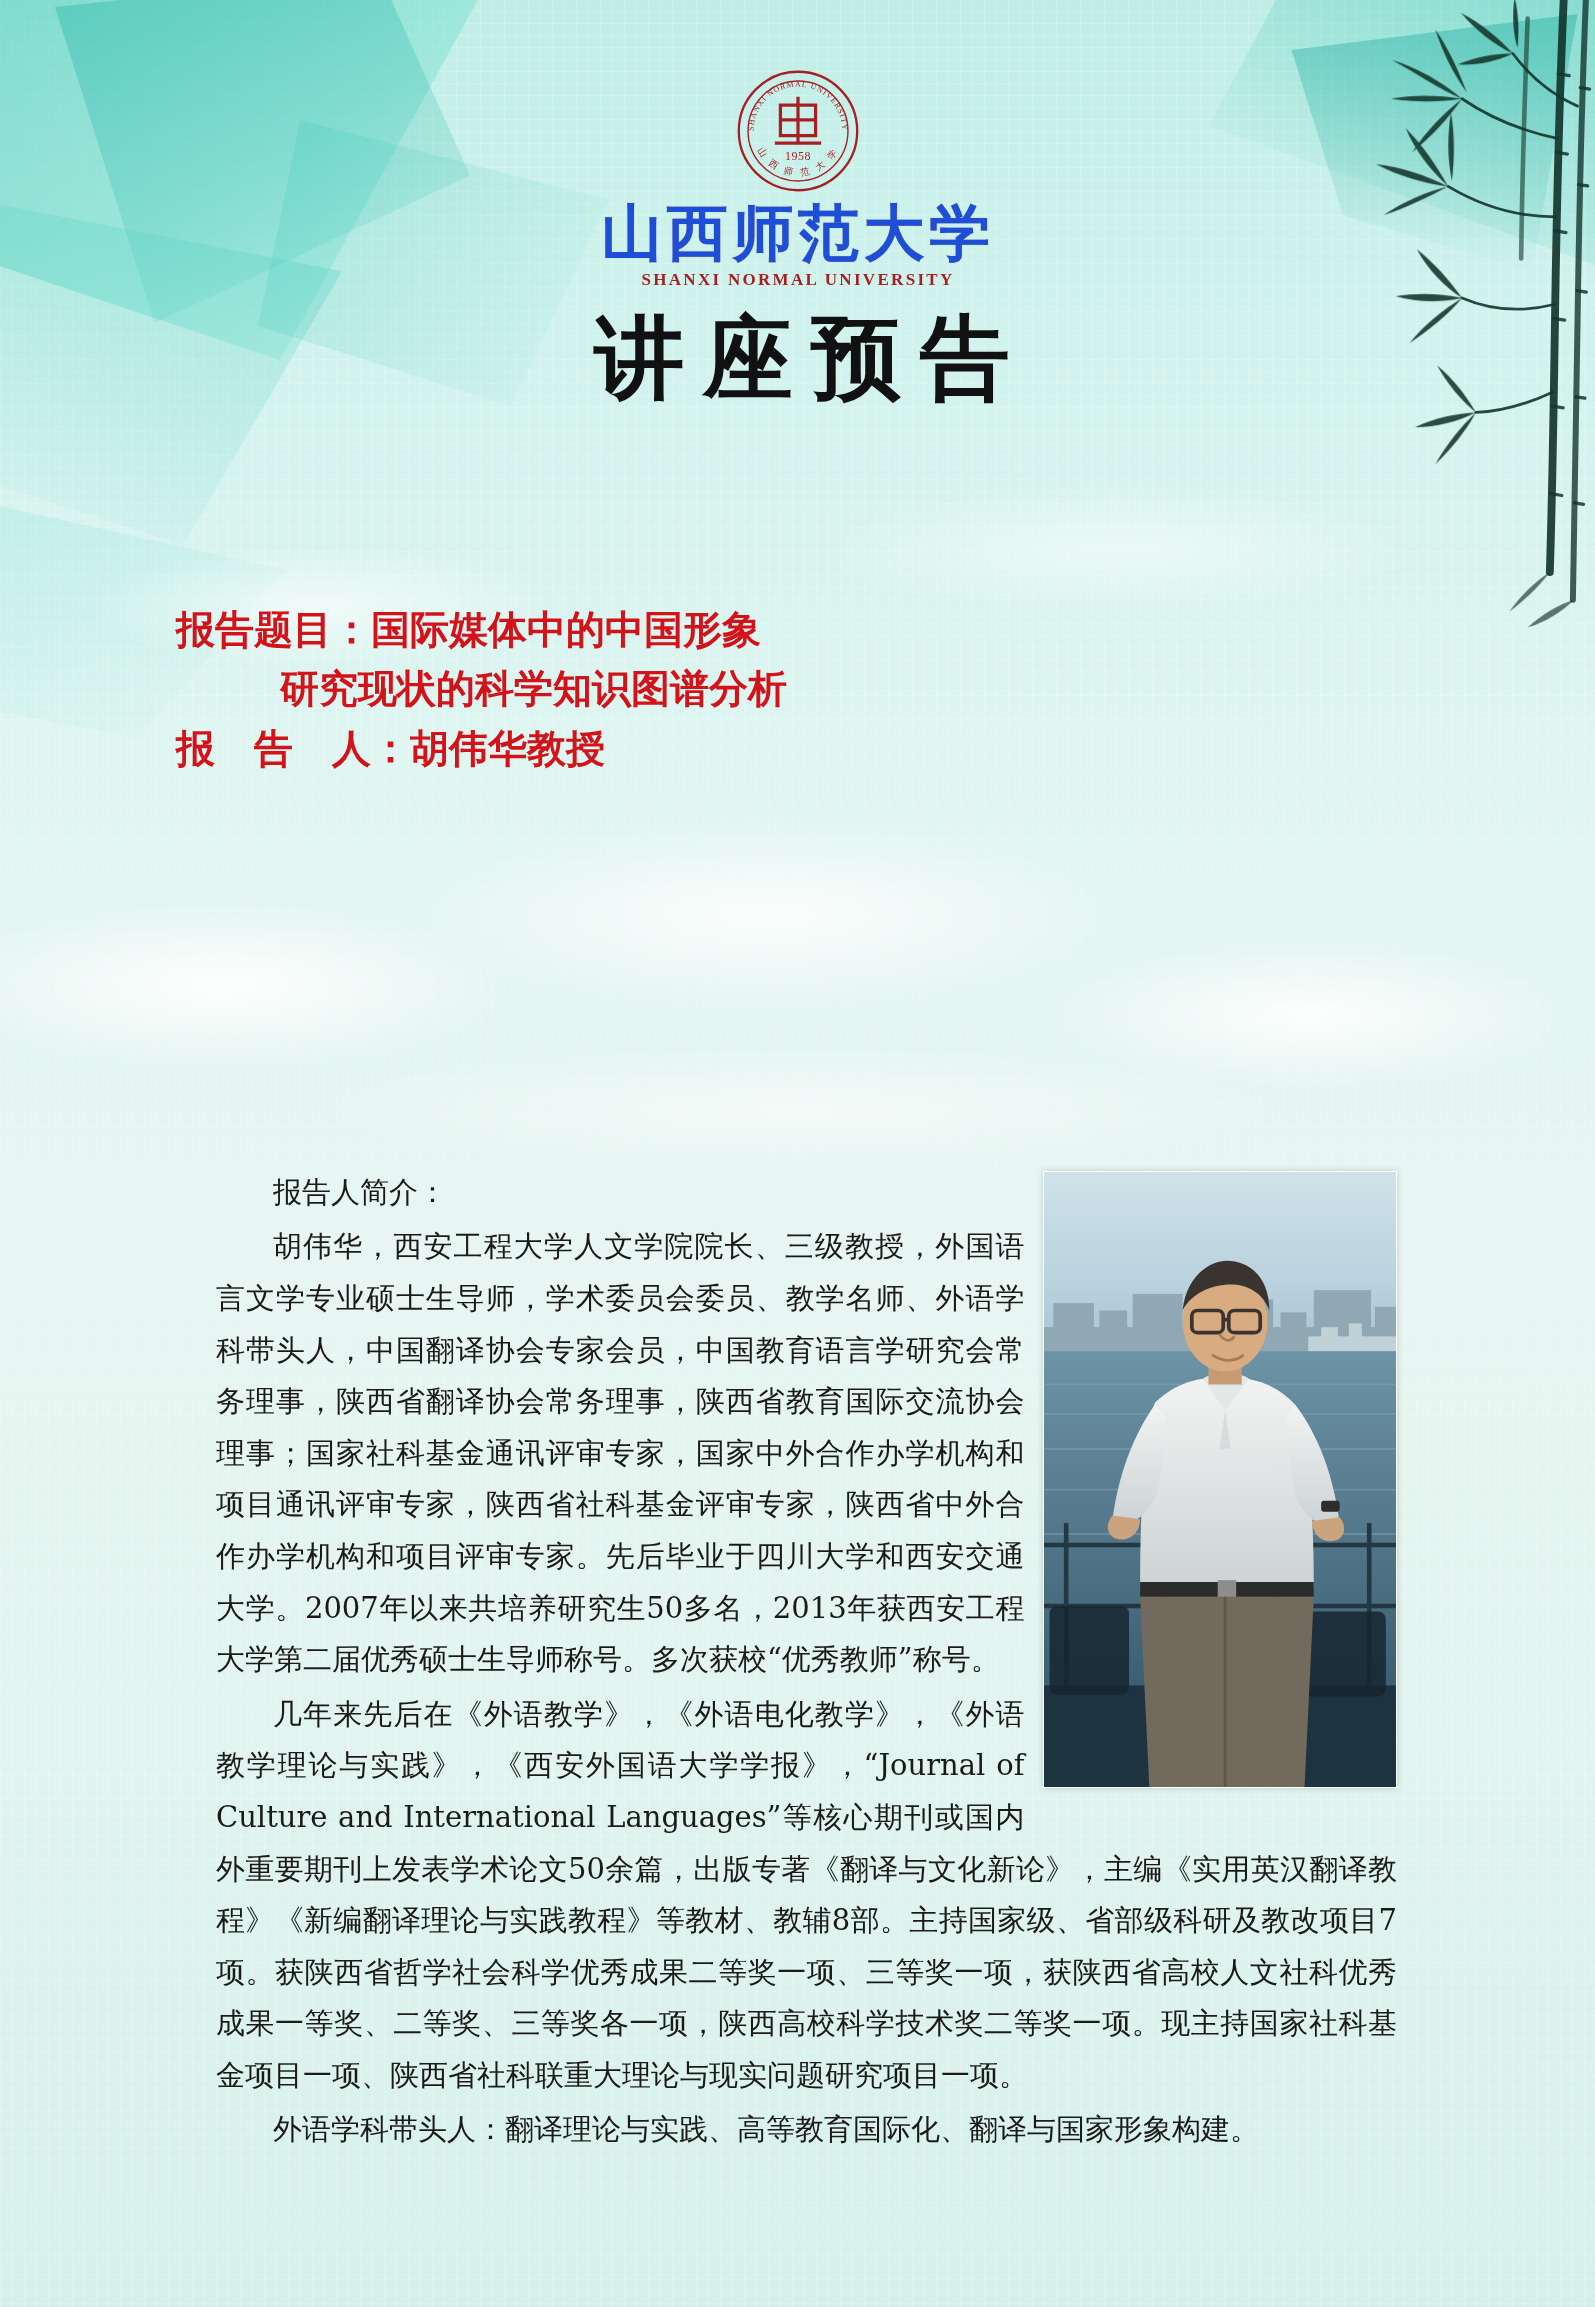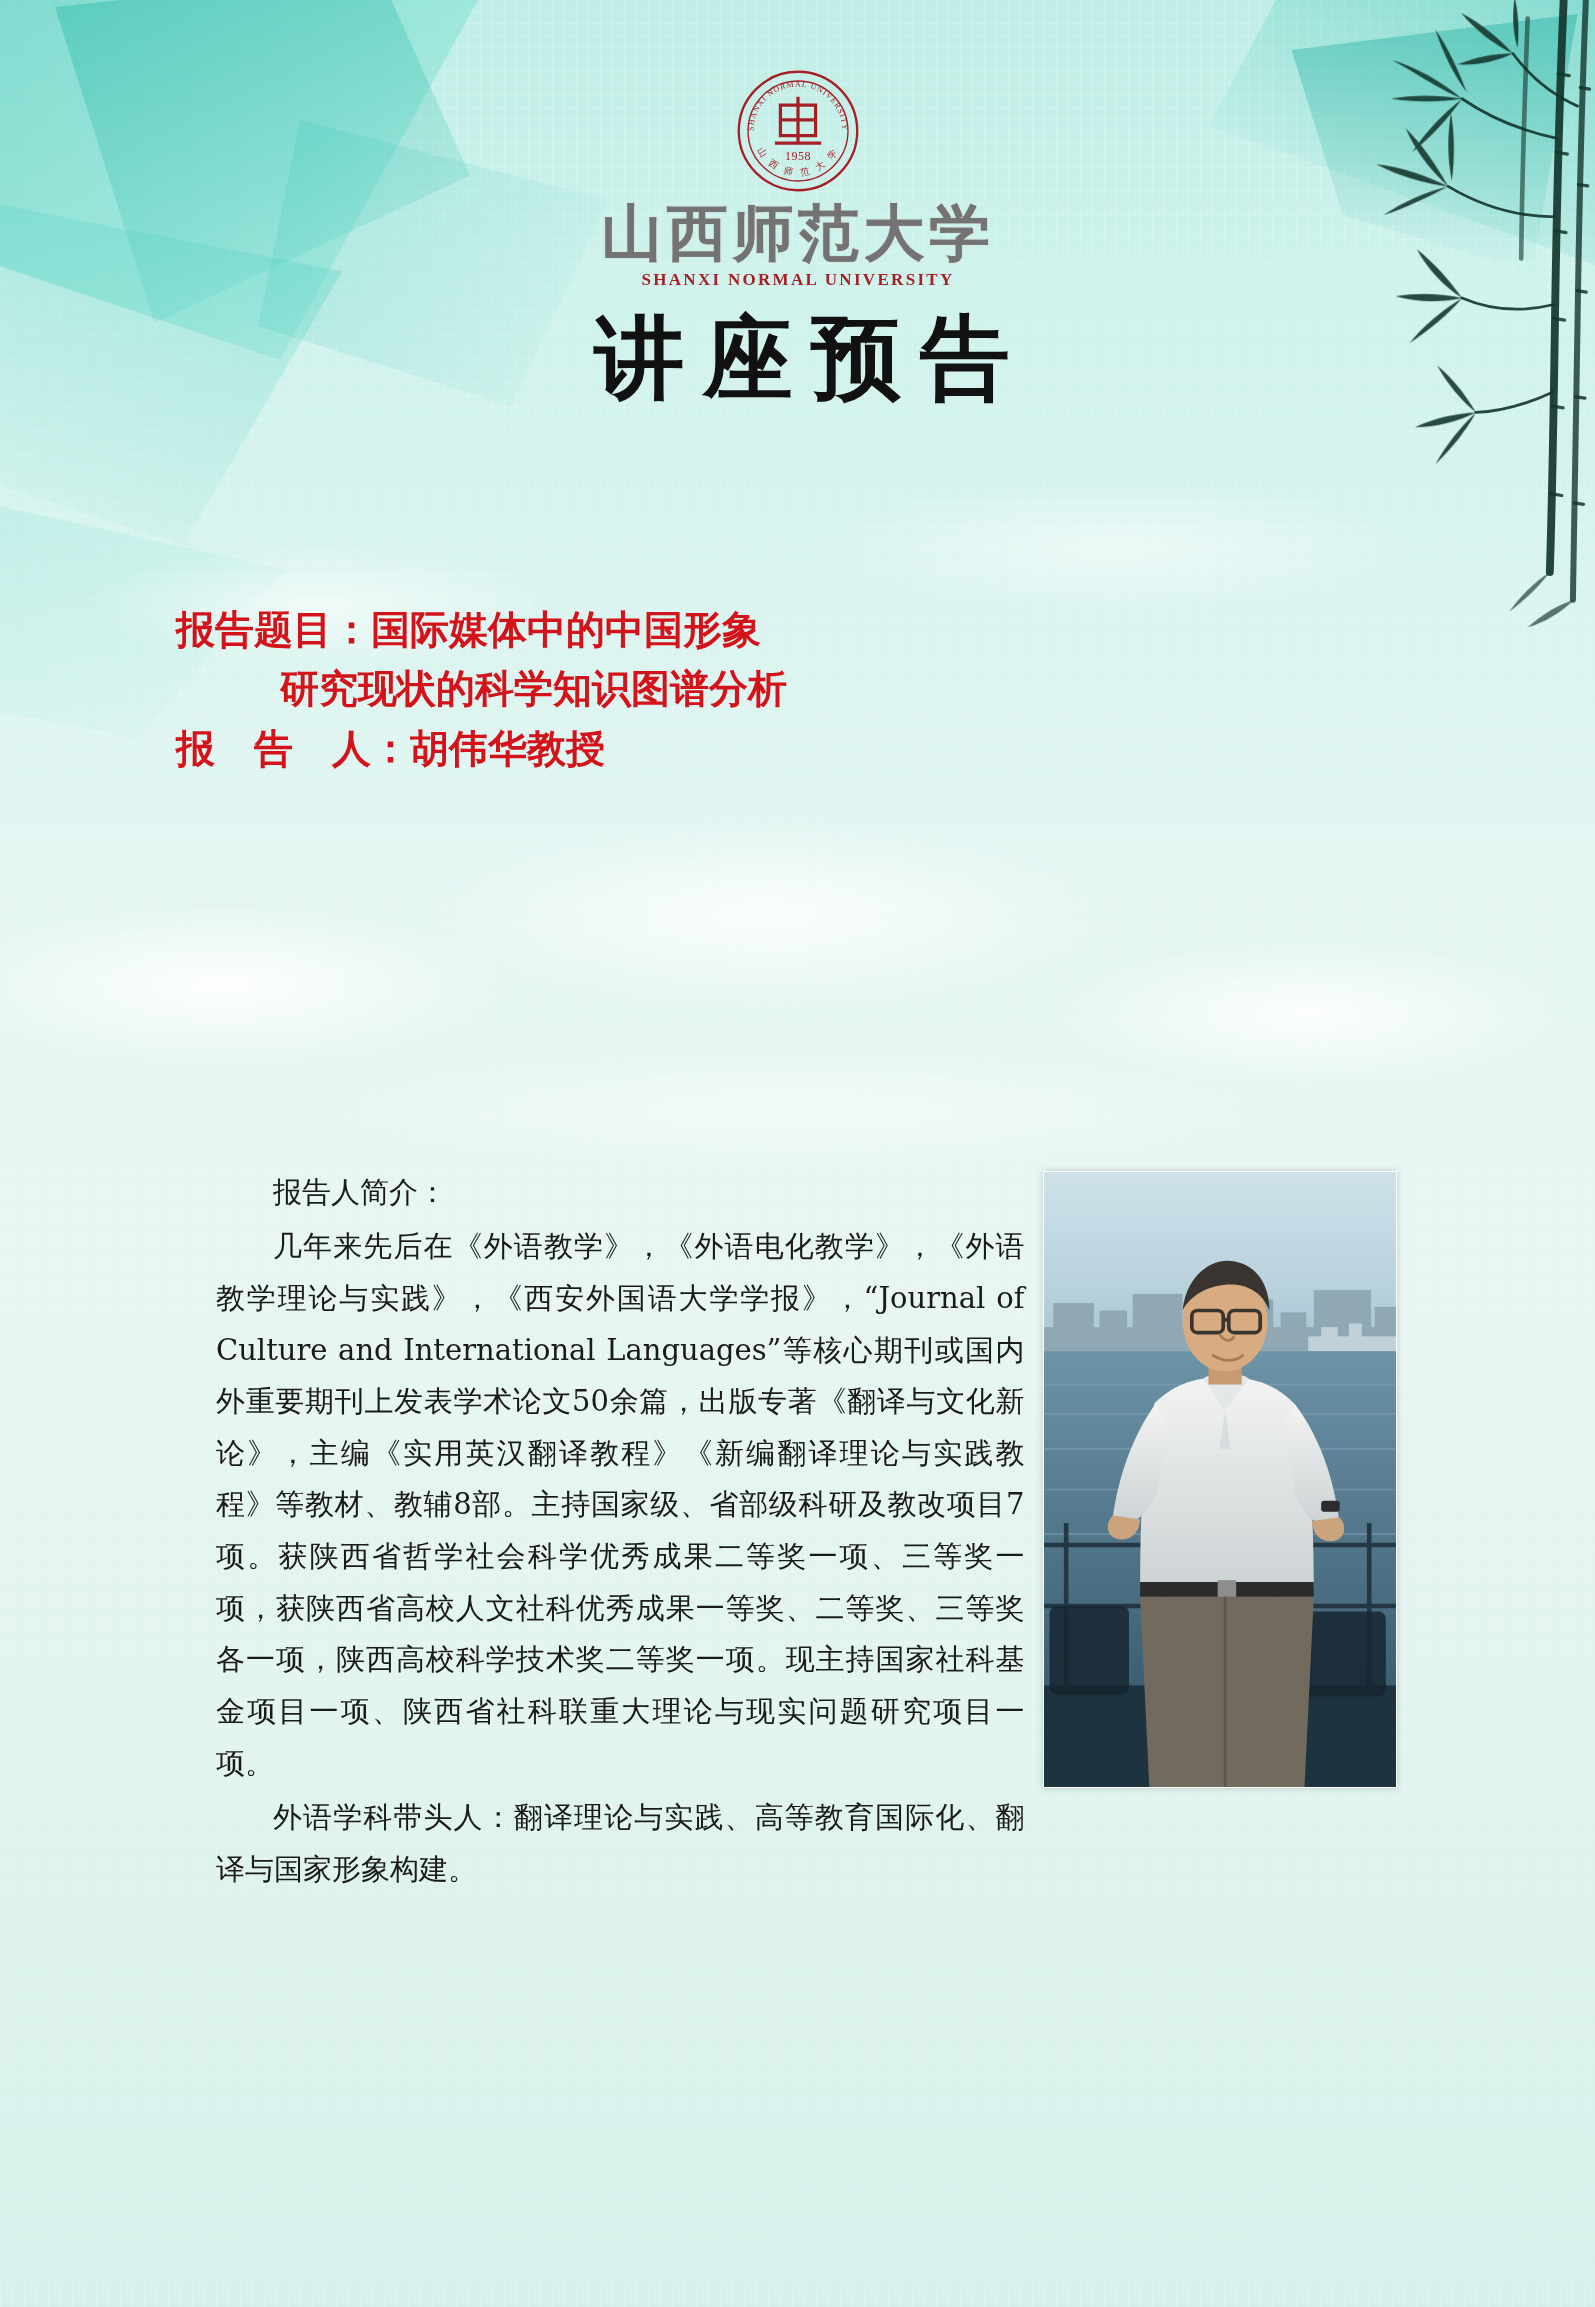--- a/index.html
+++ b/index.html
@@ -118,7 +118,7 @@
     font-size: 61px;
     font-weight: 700;
     letter-spacing: 4.6px;
-    color: #737373;
+    color: #1d4ed8;
     line-height: 1.05;
     text-shadow: 0 0 0.9px rgba(166,31,36,.5);
   }

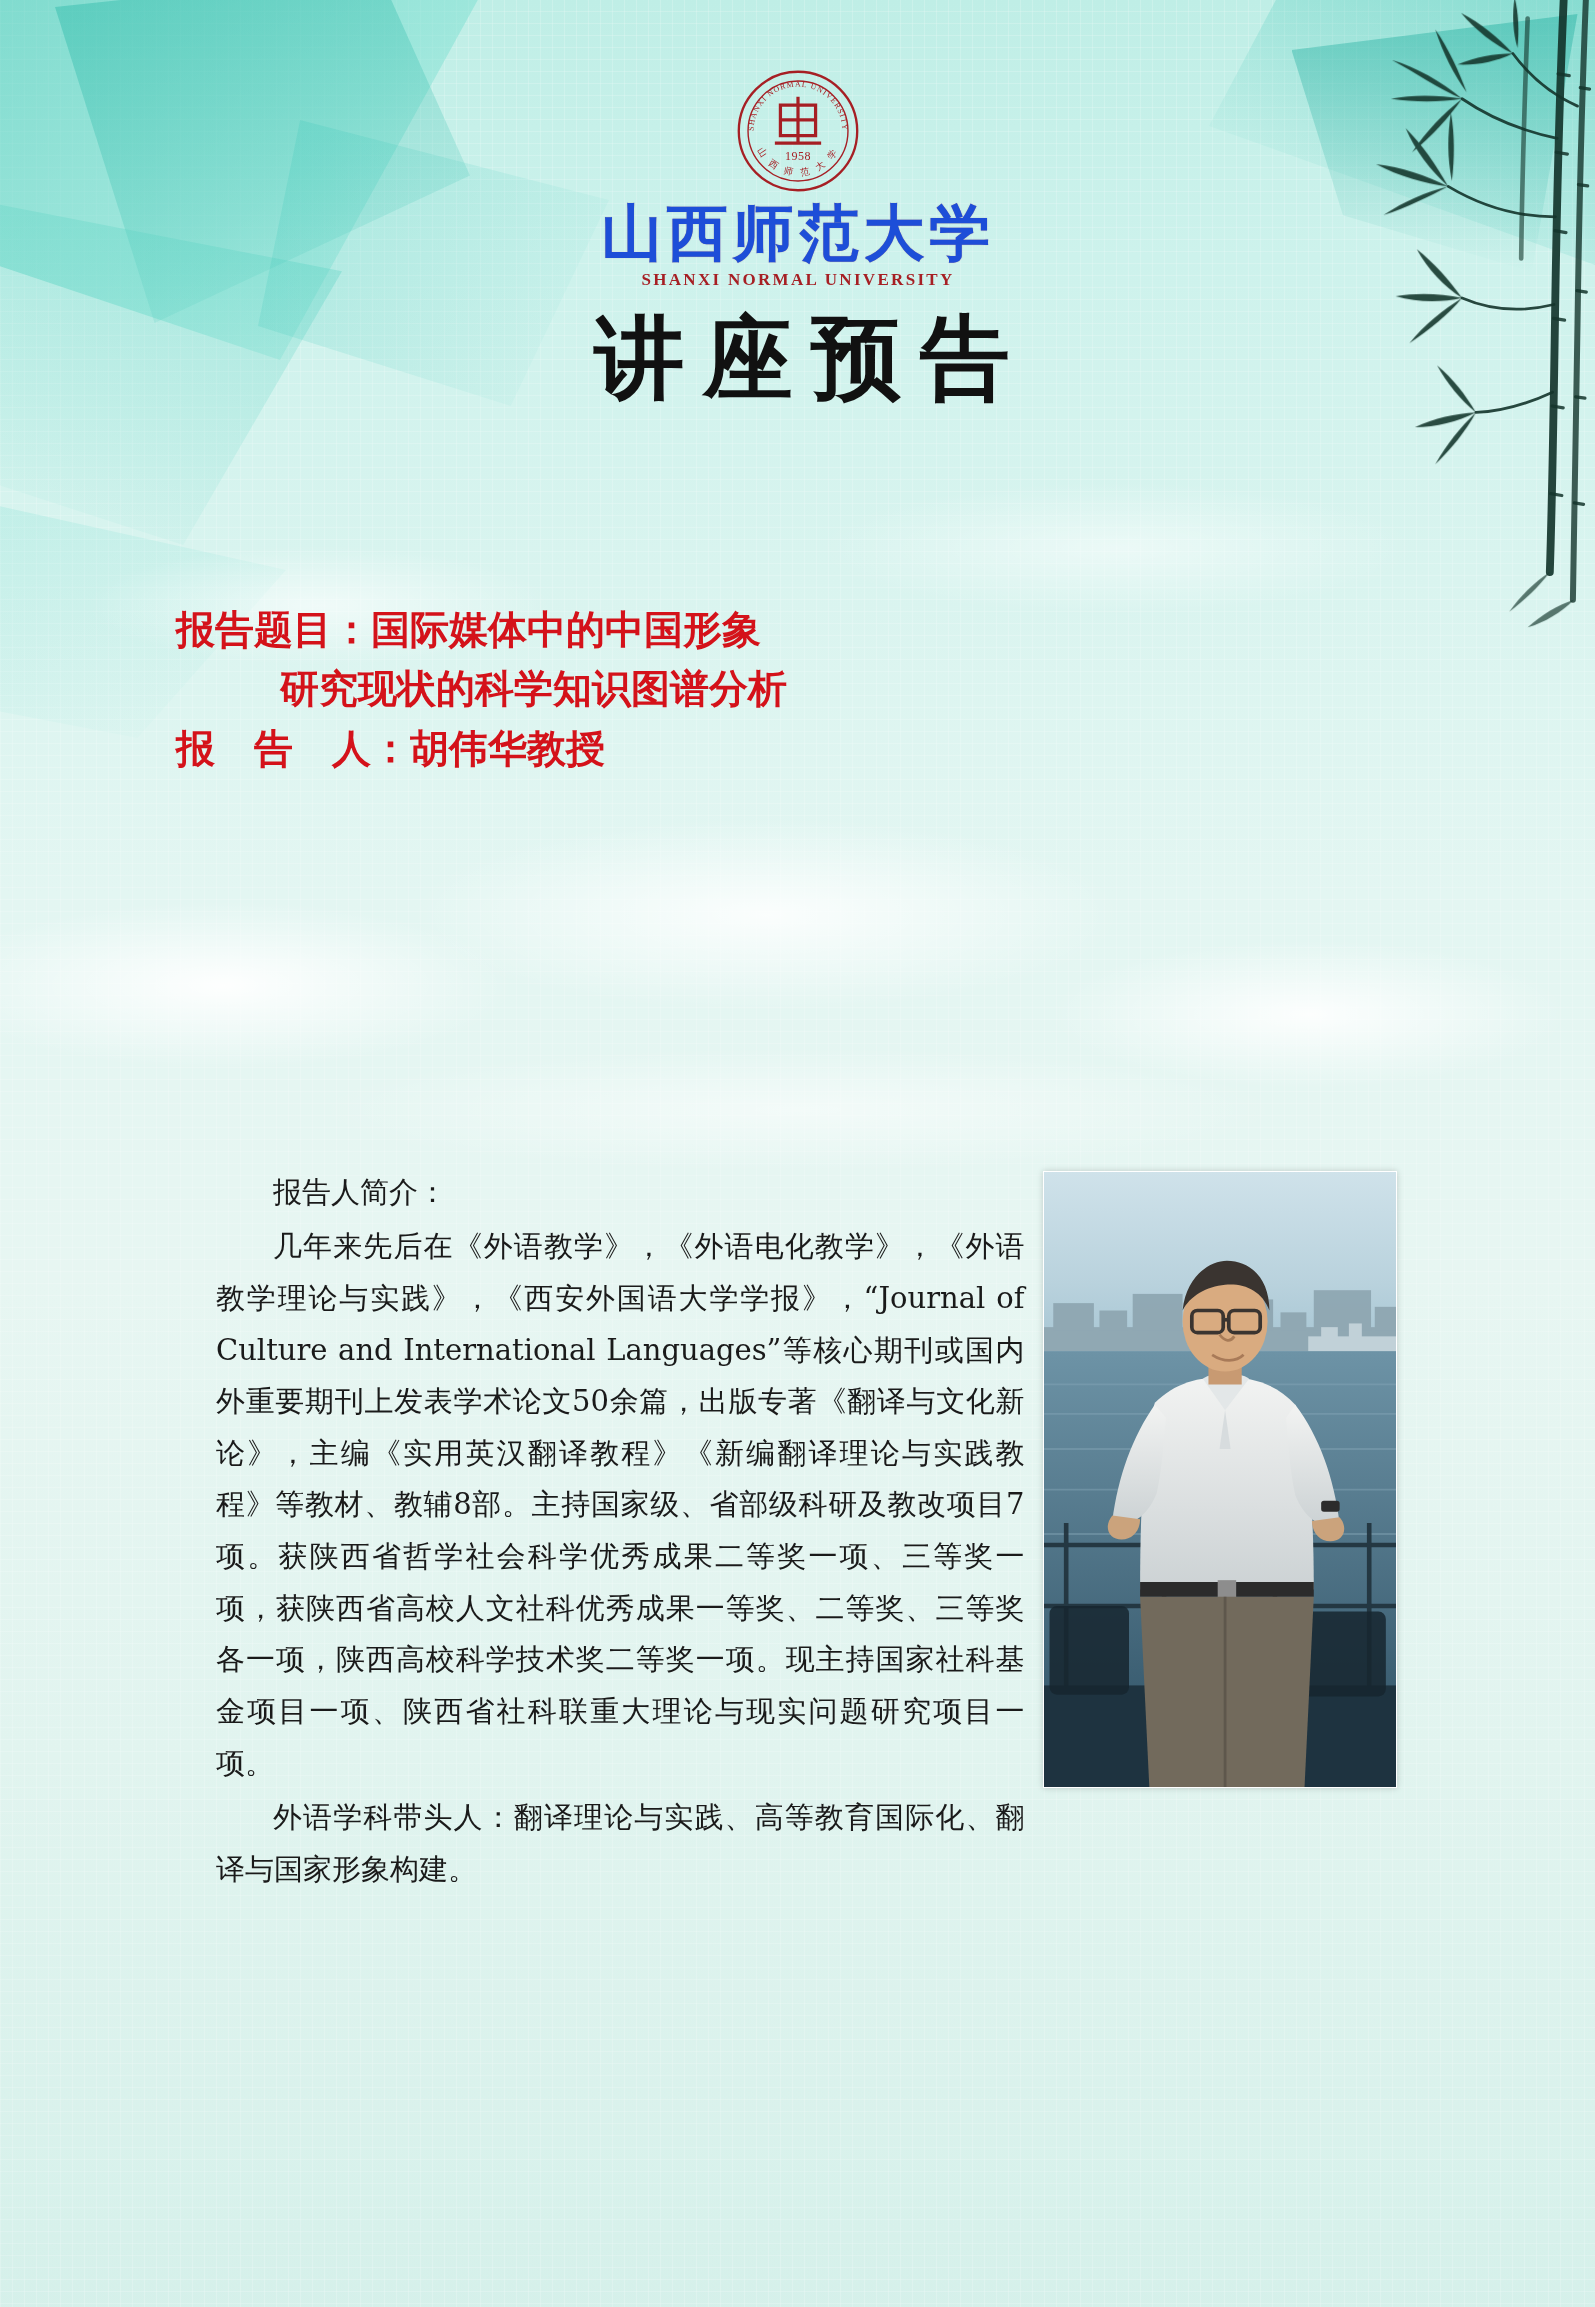--- a/index.html
+++ b/index.html
@@ -408,6 +408,7 @@
     </div>
 
     <p class="indent2">报告人简介：</p>
+    <p class="indent2">胡伟华，西安工程大学人文学院院长、三级教授，外国语言文学专业硕士生导师，学术委员会委员、教学名师、外语学科带头人，中国翻译协会专家会员，中国教育语言学研究会常务理事，陕西省翻译协会常务理事，陕西省教育国际交流协会理事；国家社科基金通讯评审专家，国家中外合作办学机构和项目通讯评审专家，陕西省社科基金评审专家，陕西省中外合作办学机构和项目评审专家。先后毕业于四川大学和西安交通大学。2007年以来共培养研究生50多名，2013年获西安工程大学第二届优秀硕士生导师称号。多次获校“优秀教师”称号。</p>
     <p class="indent2">几年来先后在《外语教学》，《外语电化教学》，《外语教学理论与实践》，《西安外国语大学学报》，“Journal of Culture and International Languages”等核心期刊或国内外重要期刊上发表学术论文50余篇，出版专著《翻译与文化新论》，主编《实用英汉翻译教程》《新编翻译理论与实践教程》等教材、教辅8部。主持国家级、省部级科研及教改项目7项。获陕西省哲学社会科学优秀成果二等奖一项、三等奖一项，获陕西省高校人文社科优秀成果一等奖、二等奖、三等奖各一项，陕西高校科学技术奖二等奖一项。现主持国家社科基金项目一项、陕西省社科联重大理论与现实问题研究项目一项。</p>
     <p class="indent2">外语学科带头人：翻译理论与实践、高等教育国际化、翻译与国家形象构建。</p>
   </div>

